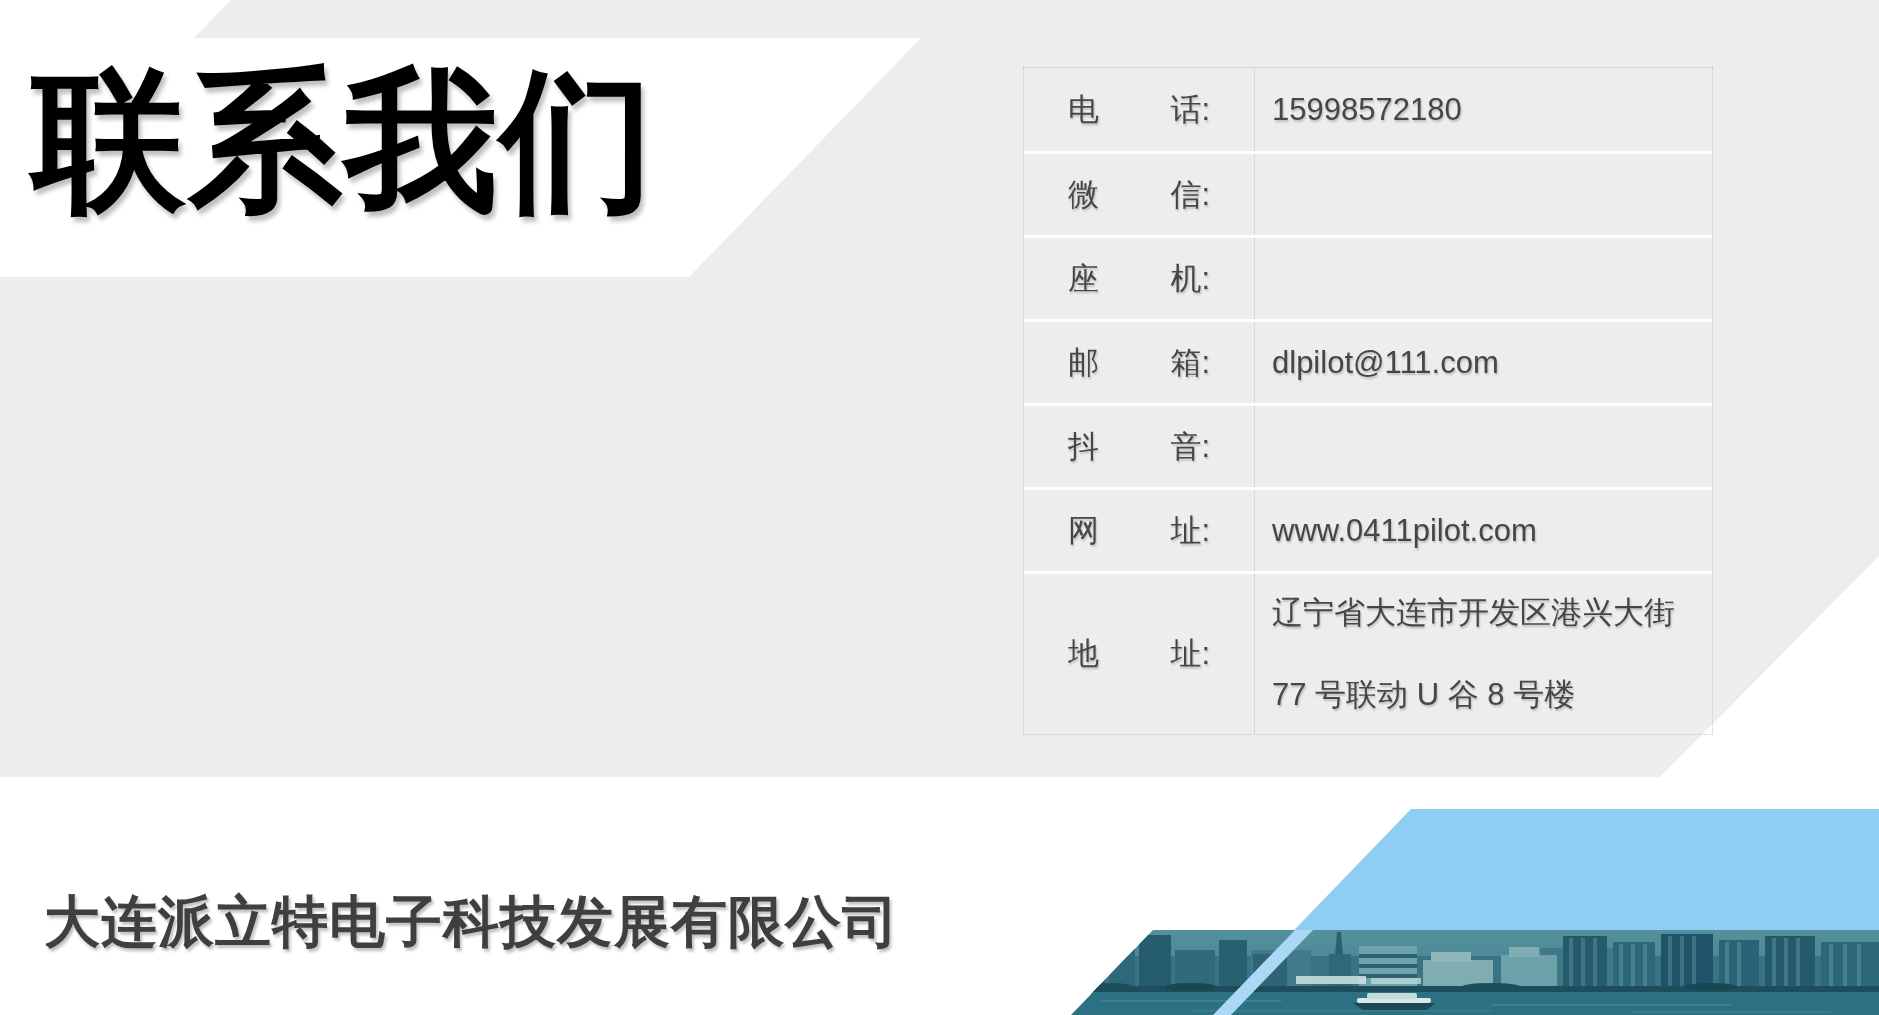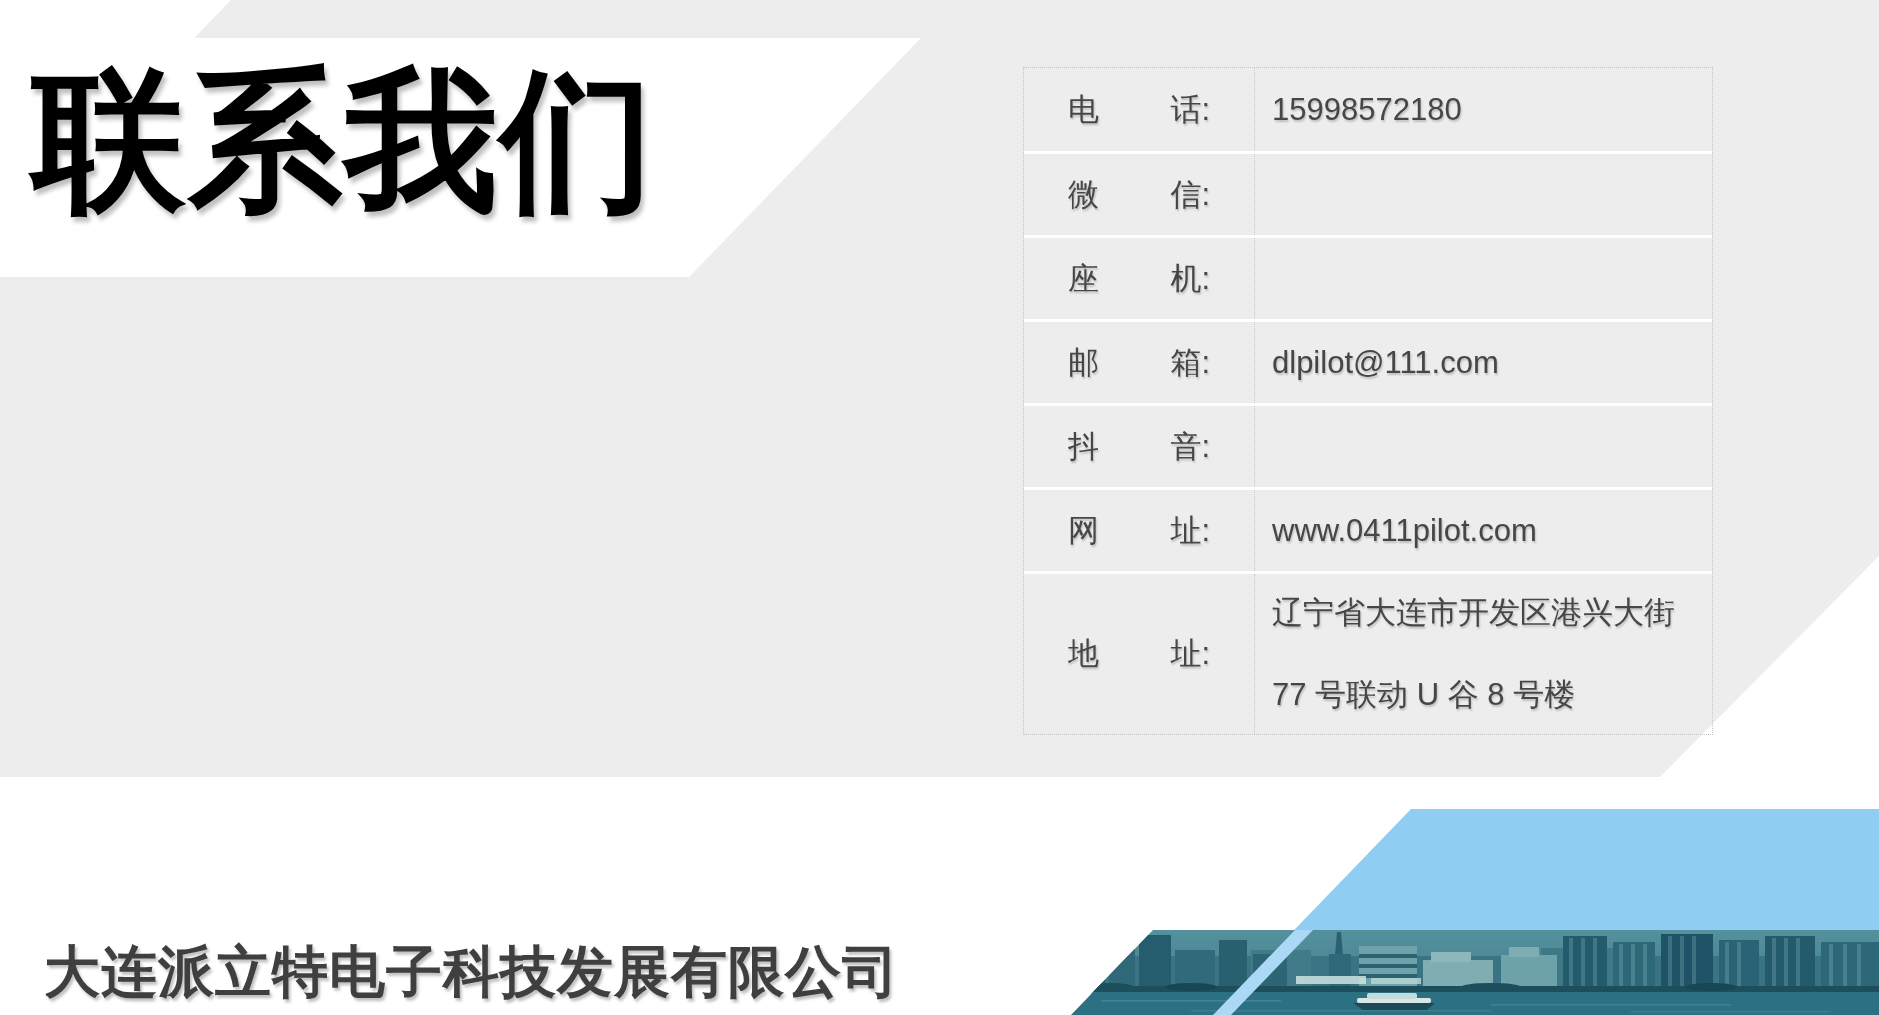--- a/index.html
+++ b/index.html
@@ -52,7 +52,7 @@
 
   
   .company-name {
-    position:absolute; left:44px; top:935px;
+    position:absolute; left:44px; top:885px;
     font-size:56px; font-weight:900; letter-spacing:1px;
     color:#3f3f3f; text-shadow:2px 3px 3px rgba(0,0,0,0.25);
     white-space:nowrap;

